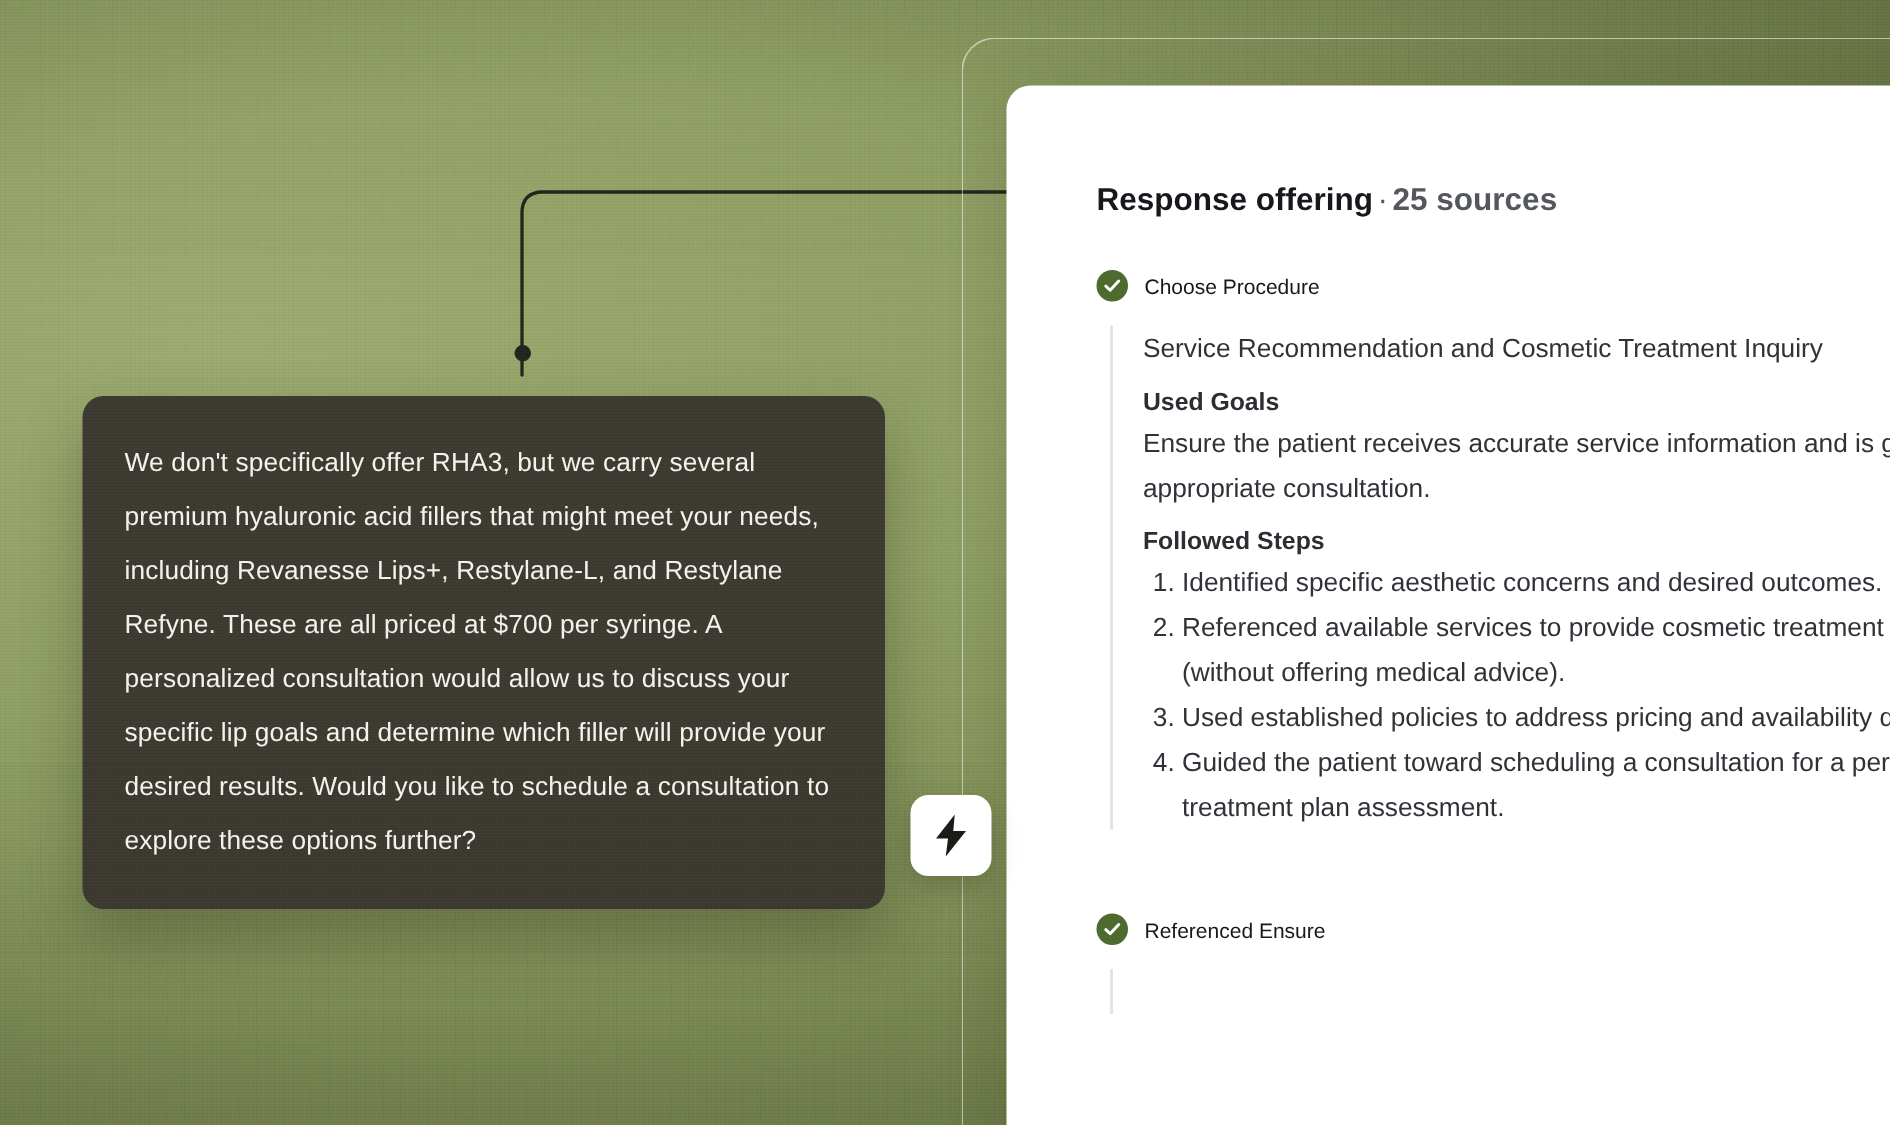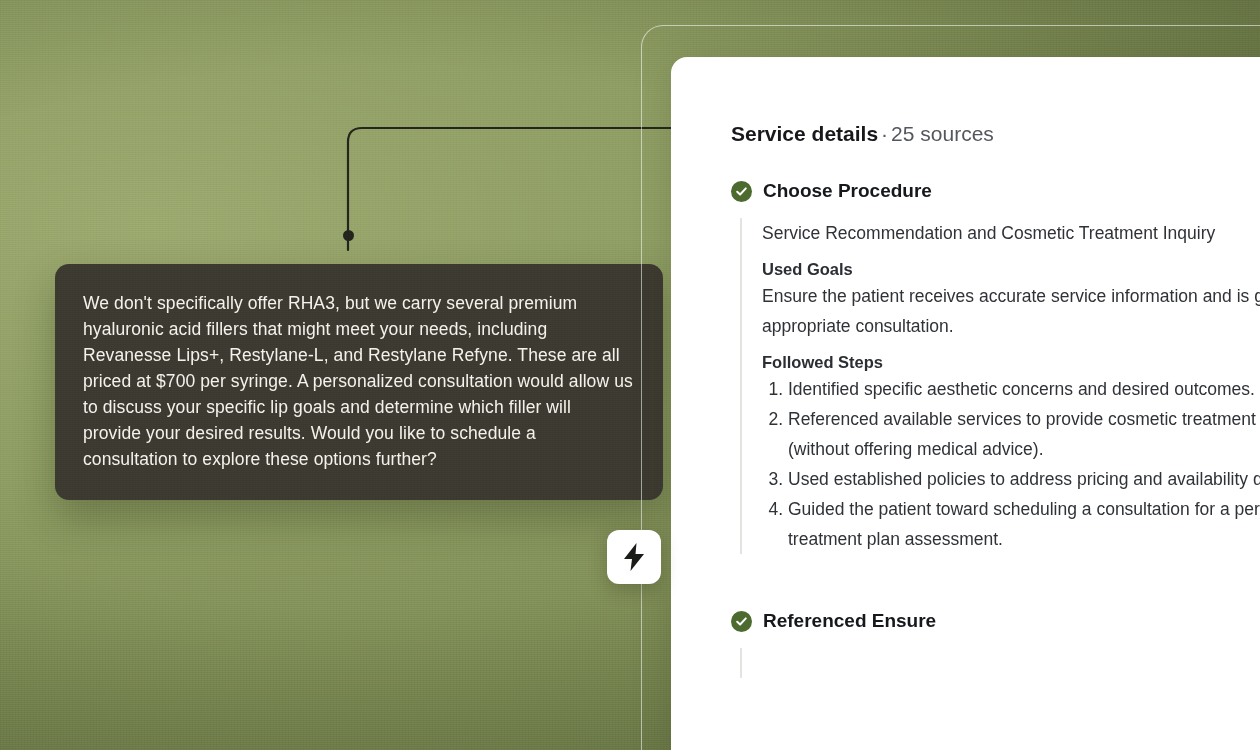--- a/index.html
+++ b/index.html
@@ -231,7 +231,7 @@
     <div class="panel-content">
 
       <div class="resp-title">
-        <b>Service details</b><span class="sep">·</span><span class="muted">25 sources</span>
+        <b>Response offering</b><span class="sep">·</span><span class="muted">25 sources</span>
       </div>
 
       <div class="section">

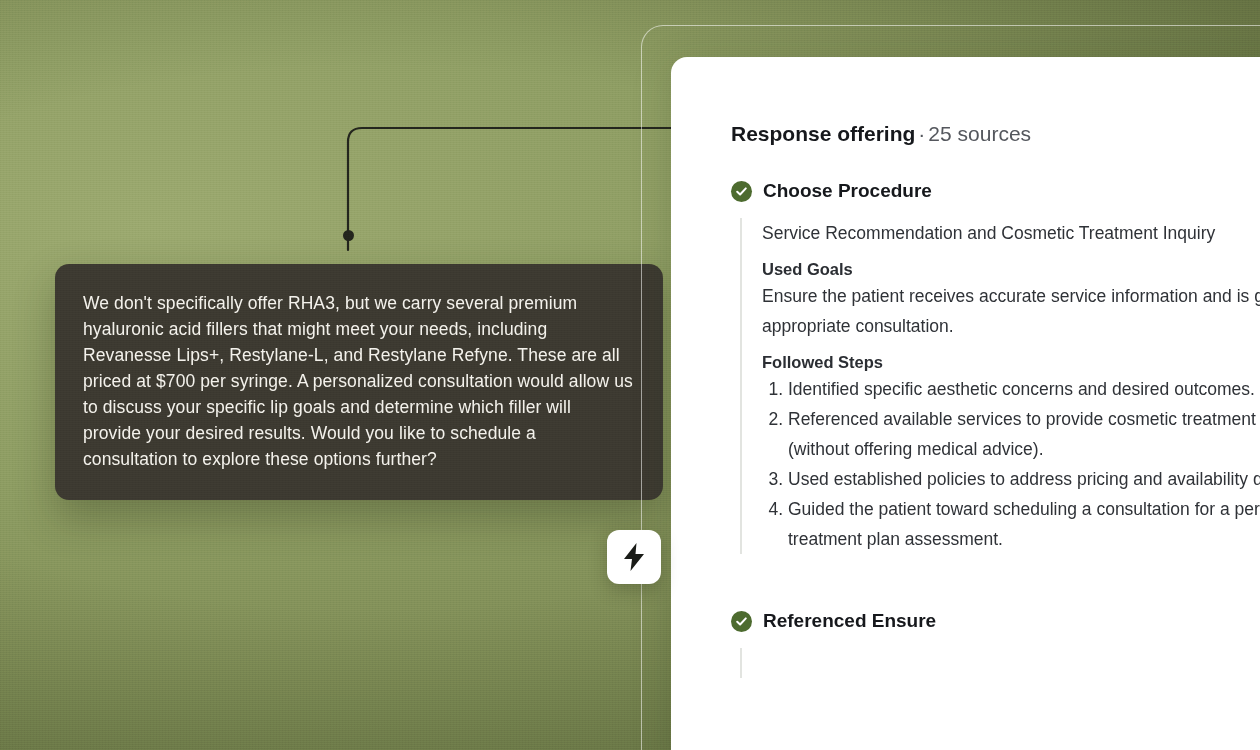--- a/index.html
+++ b/index.html
@@ -141,7 +141,7 @@
     margin-bottom: 34px;
   }
   .resp-title b { font-weight: 700; }
-  .resp-title .muted { color: #54575d; font-weight: 400; }
+  .resp-title .muted { color: #54575d; font-weight: 700; }
   .resp-title .sep { color: #54575d; padding: 0 3px; }
 
   .section { margin-bottom: 26px; }

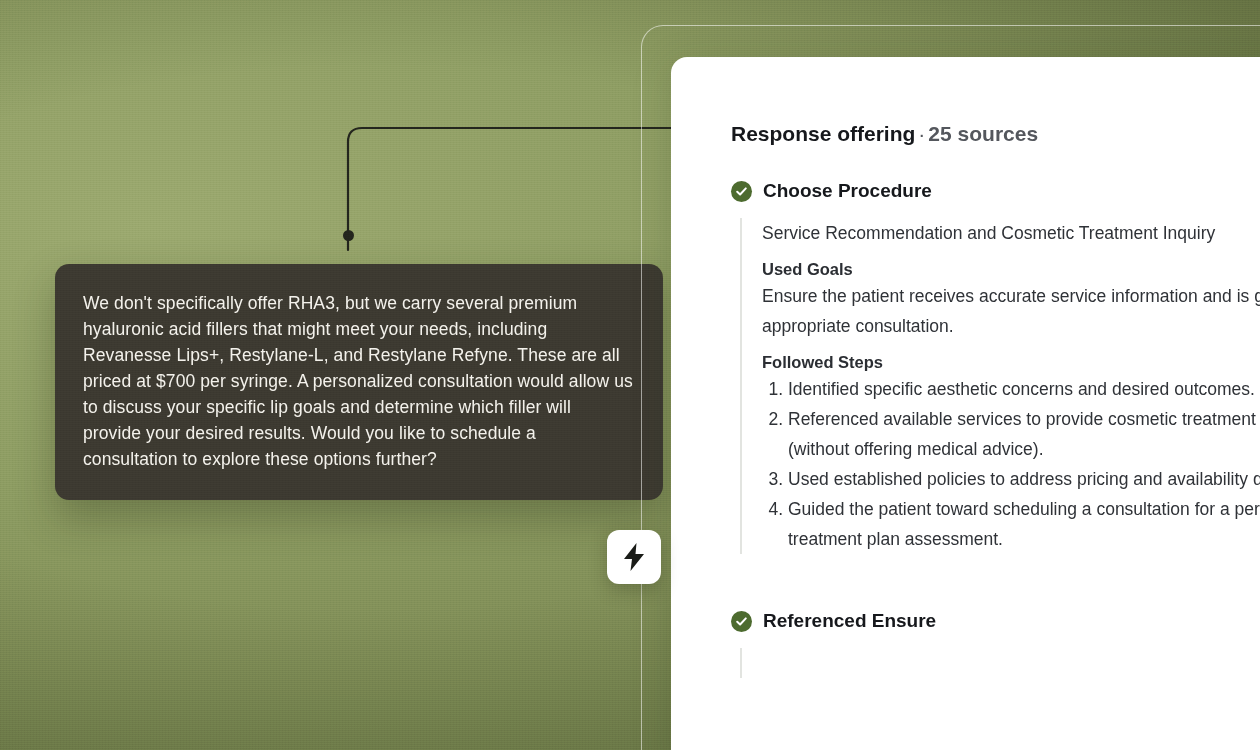--- a/index.html
+++ b/index.html
@@ -162,8 +162,8 @@
   }
   .check svg { display: block; }
   .section-title {
-    font-size: 19px;
-    font-weight: 700;
+    font-size: 14px;
+    font-weight: 400;
     color: #16181c;
     white-space: nowrap;
   }

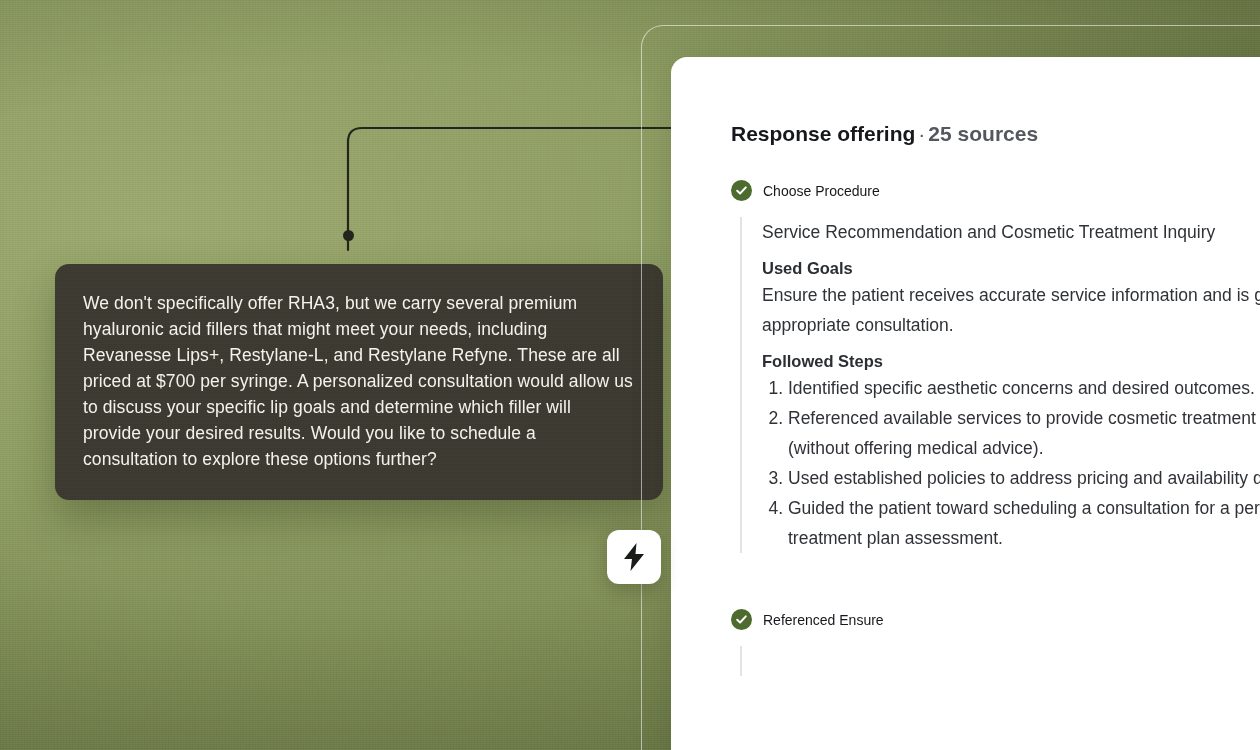--- a/index.html
+++ b/index.html
@@ -70,14 +70,14 @@
     position: absolute;
     left: 55px;
     top: 264px;
-    width: 608px;
+    width: 535px;
     box-sizing: border-box;
     padding: 26px 30px 28px 28px;
     border-radius: 14px;
     background: #3c3930;
     color: #f4f2ec;
     font-size: 17.5px;
-    line-height: 26px;
+    line-height: 36px;
     letter-spacing: .1px;
     box-shadow: 0 18px 40px rgba(30,35,15,.30);
   }

